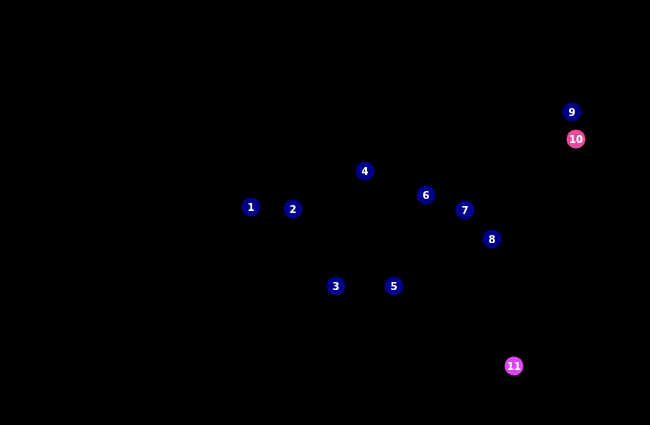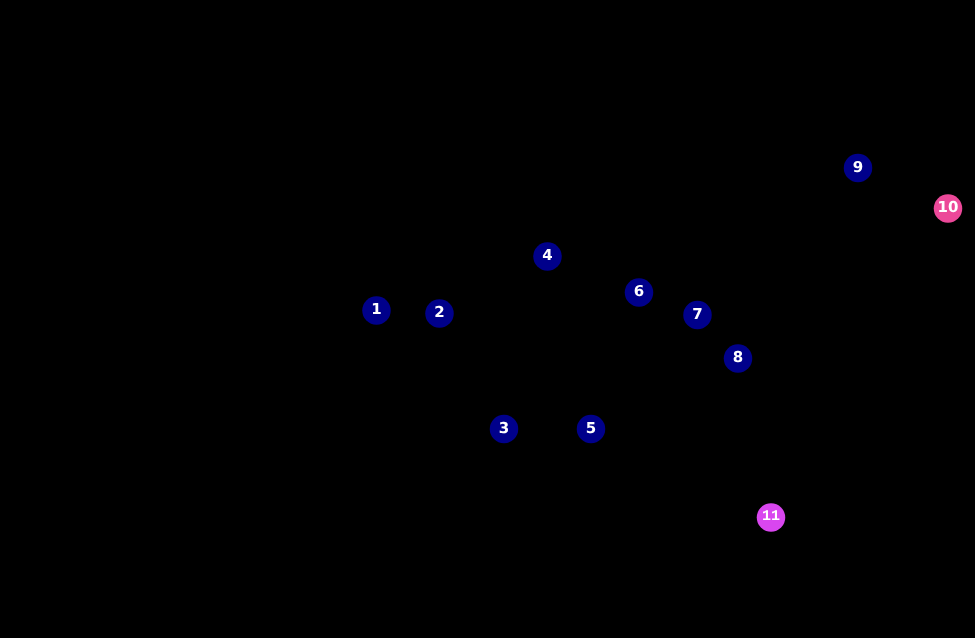--- a/index.html
+++ b/index.html
@@ -45,7 +45,7 @@
     <div class="marker" style="left: 465px; top: 210px; background: rgb(0, 0, 139); color: rgb(255, 255, 255);">7</div>
     <div class="marker" style="left: 492px; top: 239px; background: rgb(0, 0, 139); color: rgb(255, 255, 255);">8</div>
     <div class="marker" style="left: 572px; top: 112px; background: rgb(0, 0, 139); color: rgb(255, 255, 255);">9</div>
-    <div class="marker" style="left: 632px; top: 139px; background: #ec4899; color: rgb(255, 255, 255);">10</div>
+    <div class="marker" style="left: 576px; top: 139px; background: #ec4899; color: rgb(255, 255, 255);">10</div>
     <div class="marker" style="left: 514px; top: 345px; background: #d946ef; color: rgb(255, 255, 255); font-family: Liberation Mono, monospace;">11</div>
   </div>
 

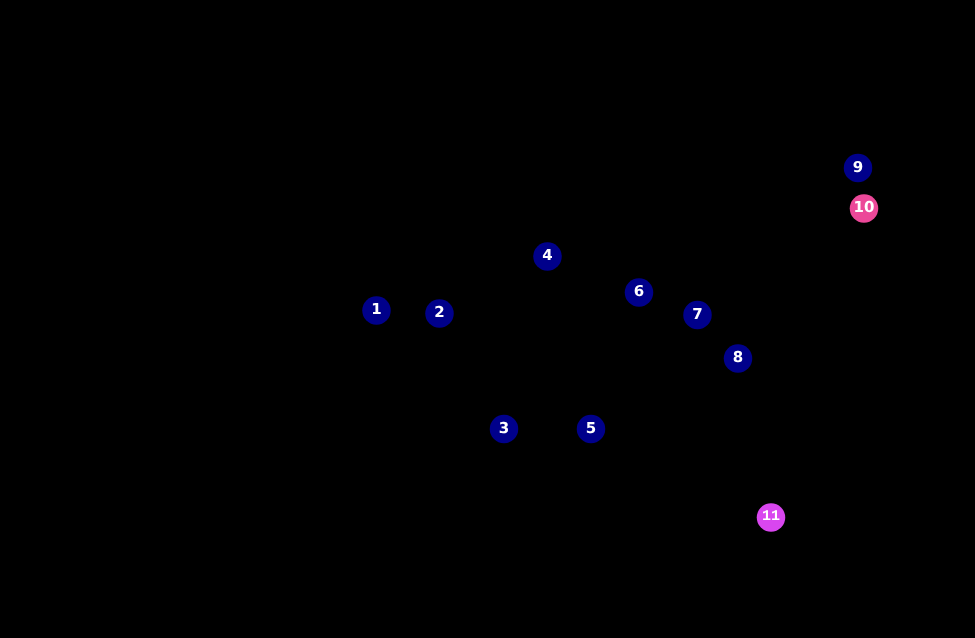--- a/index.html
+++ b/index.html
@@ -46,7 +46,7 @@
     <div class="marker" style="left: 492px; top: 239px; background: rgb(0, 0, 139); color: rgb(255, 255, 255);">8</div>
     <div class="marker" style="left: 572px; top: 112px; background: rgb(0, 0, 139); color: rgb(255, 255, 255);">9</div>
     <div class="marker" style="left: 576px; top: 139px; background: #ec4899; color: rgb(255, 255, 255);">10</div>
-    <div class="marker" style="left: 514px; top: 345px; background: #d946ef; color: rgb(255, 255, 255); font-family: Liberation Mono, monospace;">11</div>
+    <div class="marker" style="left: 514px; top: 366px; background: #d946ef; color: rgb(255, 255, 255);">11</div>
   </div>
 
 </body></html>

